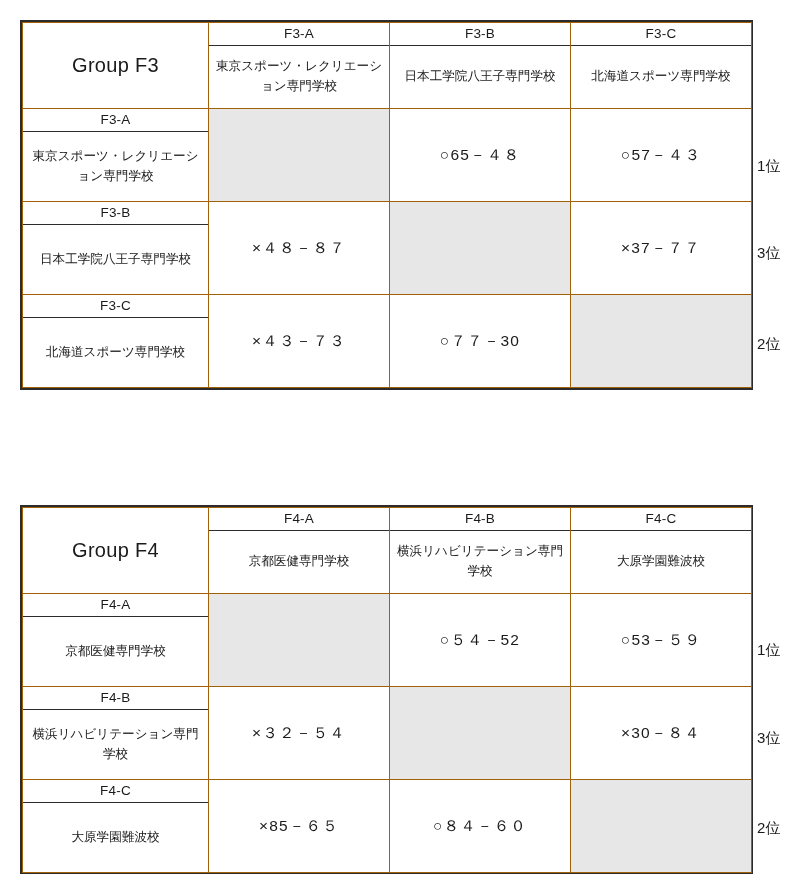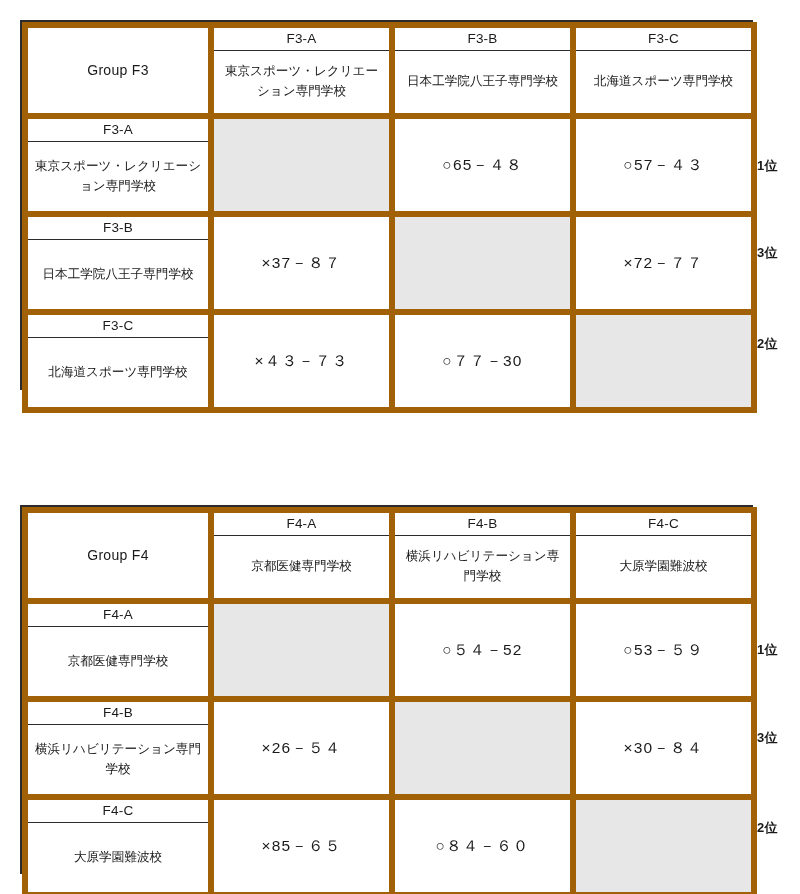--- a/index.html
+++ b/index.html
@@ -15,7 +15,7 @@
   #board-f4{top:505px;height:369px;}
 
   .btable{width:100%;border-collapse:collapse;table-layout:fixed;}
-  .btable td{border:6px solid #a16207;padding:0;vertical-align:middle;text-align:center;background:#ffffff;}
+  .btable td{border:1px solid #a16207;padding:0;vertical-align:middle;text-align:center;background:#ffffff;}
 
   .col-team{width:186px;}
   .col-op{width:181px;}

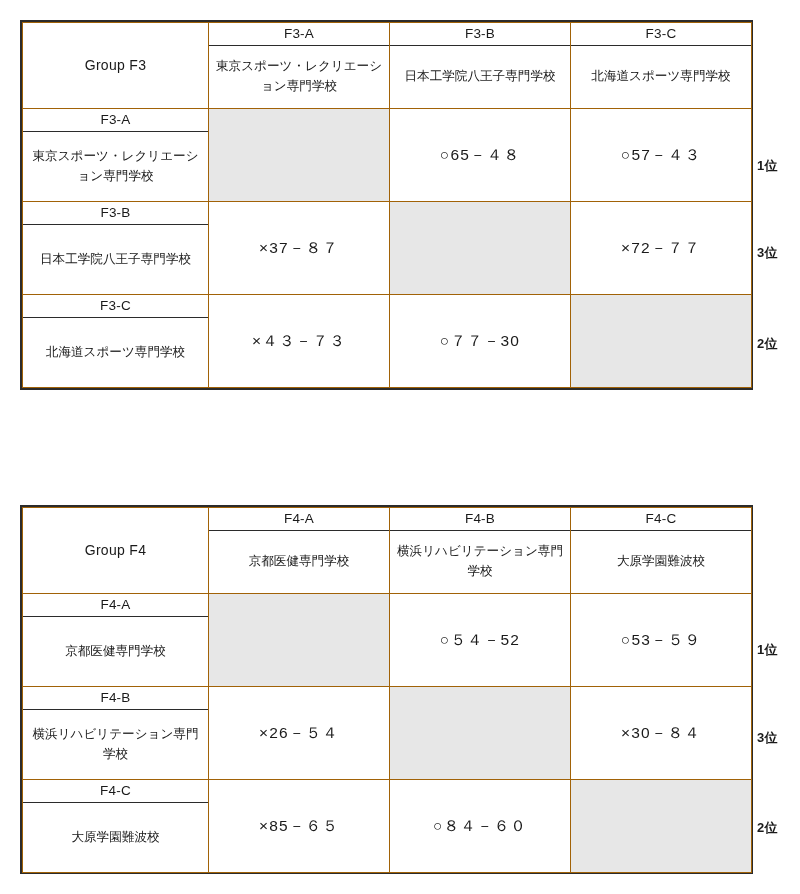--- a/index.html
+++ b/index.html
@@ -30,7 +30,7 @@
     display:flex;align-items:center;justify-content:center;
     padding:0 6px;box-sizing:border-box;
   }
-  .group-cell{font-size:14px;letter-spacing:0.3px;}
+  .group-cell{font-size:20px;letter-spacing:0.3px;}
 
   
   .row-code{

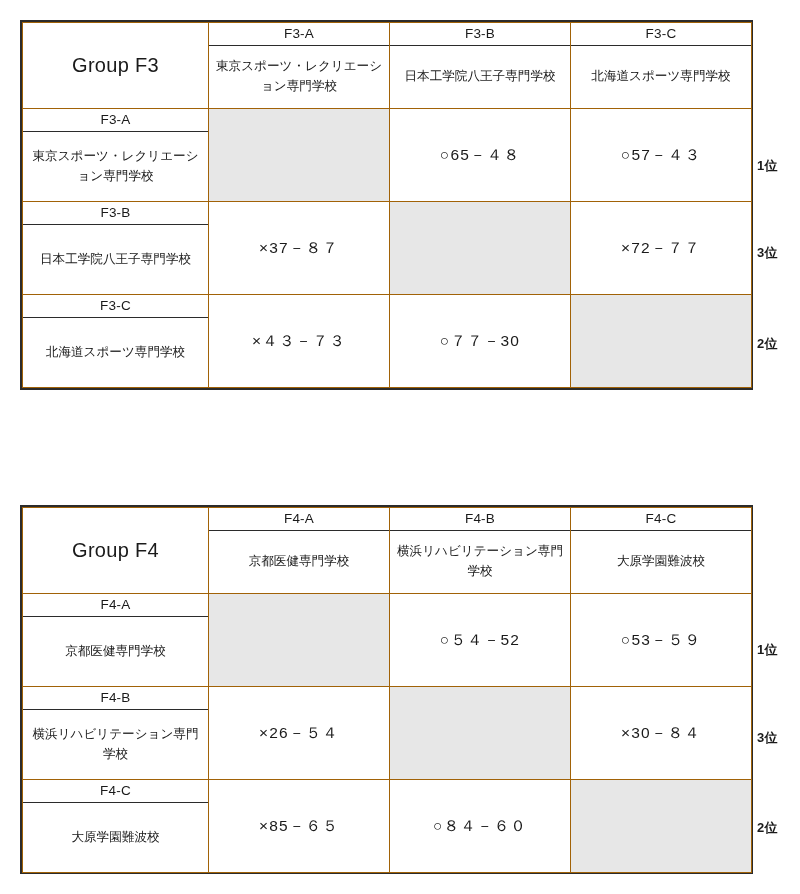--- a/index.html
+++ b/index.html
@@ -56,7 +56,7 @@
   
   .rank{
     position:absolute;left:757px;width:42px;
-    font-size:13px;font-weight:700;letter-spacing:0.2px;
+    font-size:15px;font-weight:400;letter-spacing:0.2px;
     text-align:left;color:#1a1a1a;
   }
 </style>

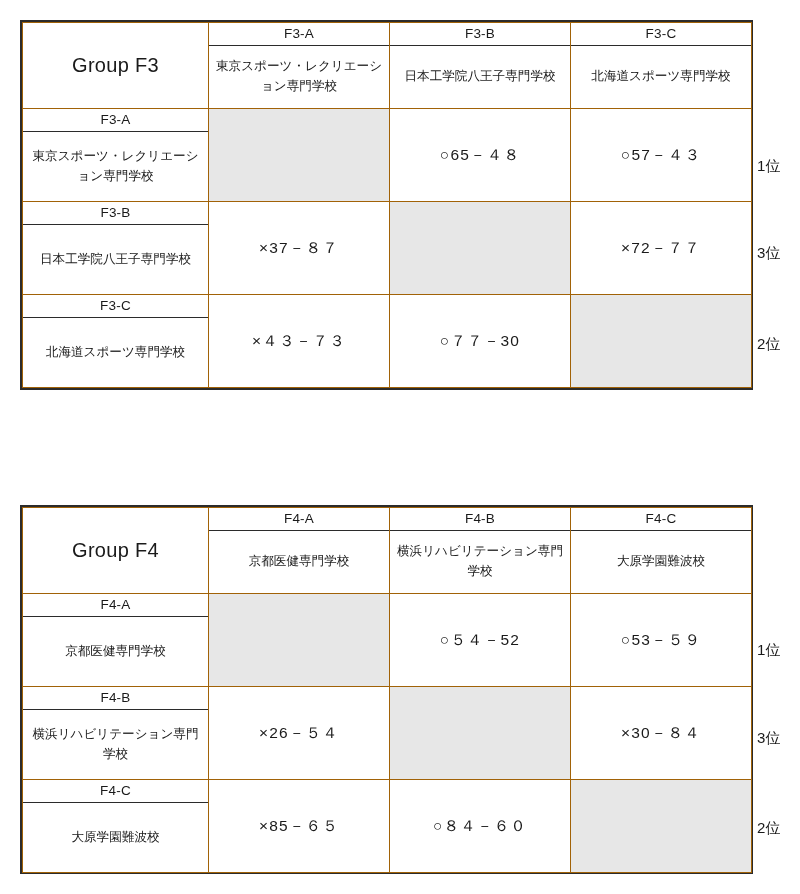--- a/index.html
+++ b/index.html
@@ -123,7 +123,7 @@
             </div>
           </td>
           <td>
-            <span class="score">×37－８７</span>
+            <span class="score">×４８－８７</span>
           </td>
           <td class="shaded"></td>
           <td>

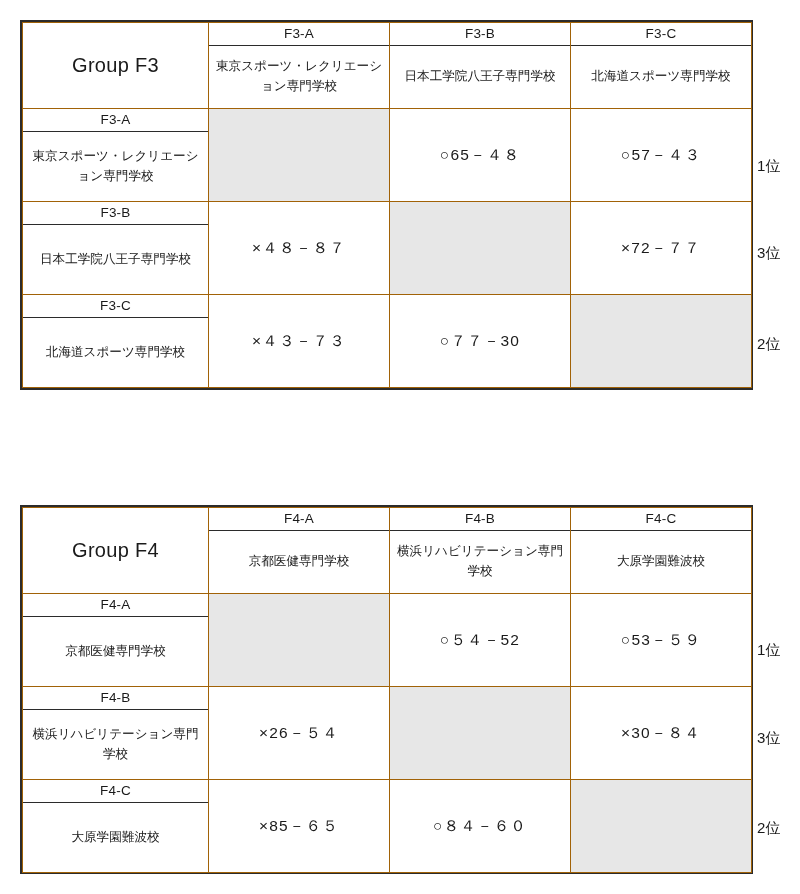--- a/index.html
+++ b/index.html
@@ -127,7 +127,7 @@
           </td>
           <td class="shaded"></td>
           <td>
-            <span class="score">×72－７７</span>
+            <span class="score">×37－７７</span>
           </td>
         </tr>
 

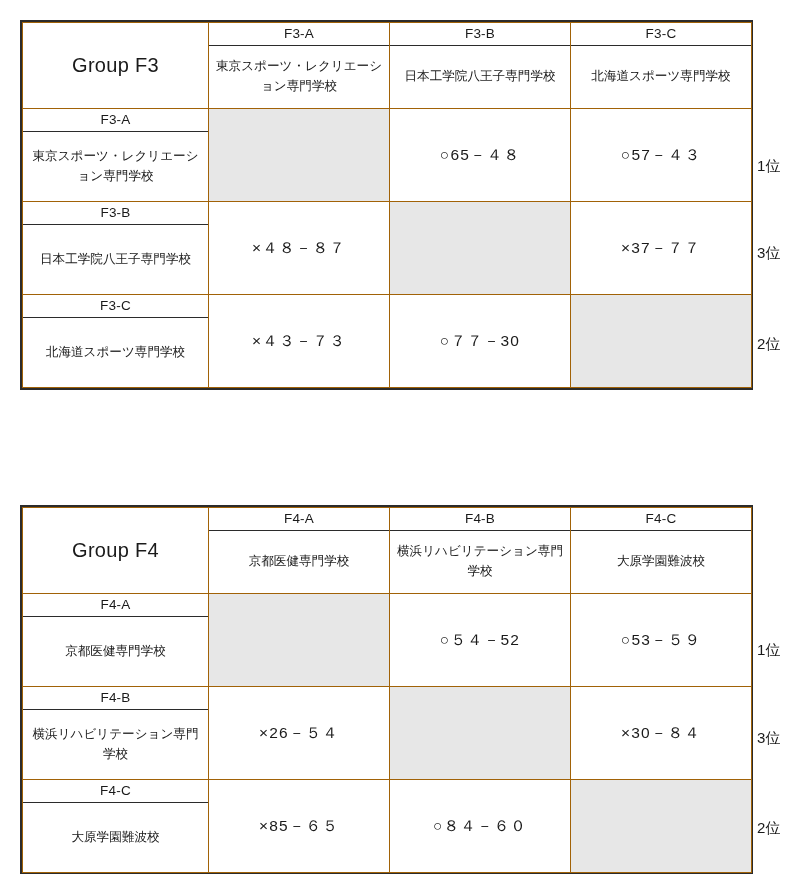--- a/index.html
+++ b/index.html
@@ -211,7 +211,7 @@
             </div>
           </td>
           <td>
-            <span class="score">×26－５４</span>
+            <span class="score">×３２－５４</span>
           </td>
           <td class="shaded"></td>
           <td>

